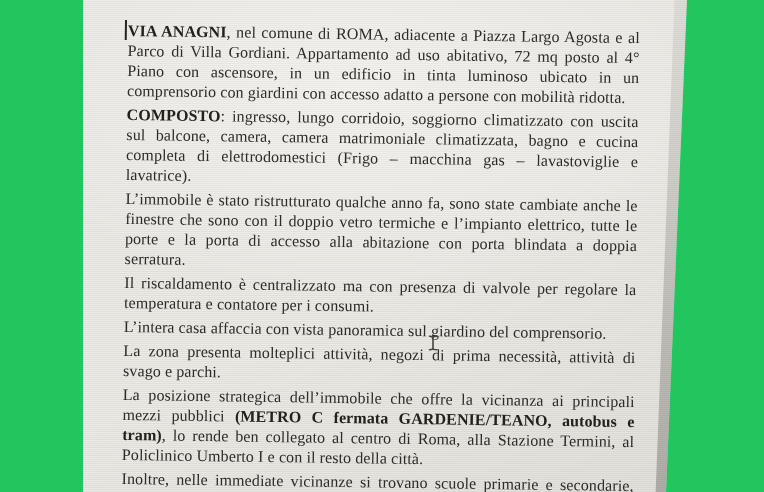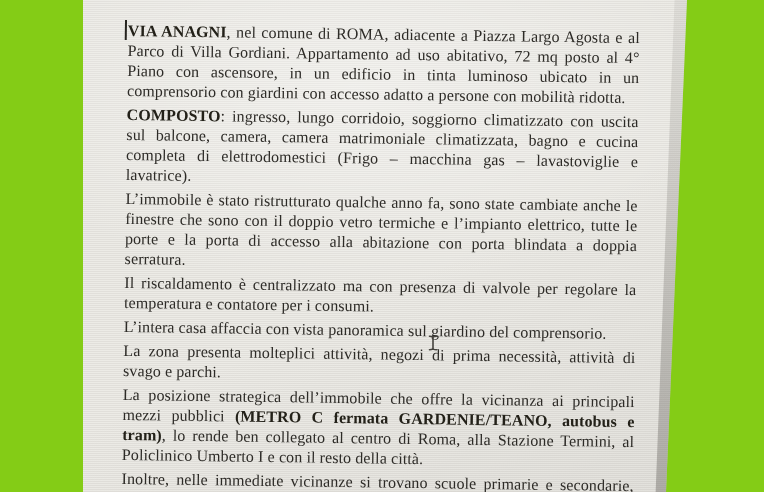--- a/index.html
+++ b/index.html
@@ -9,7 +9,7 @@
     font-family:"Liberation Serif", serif;
   }
   .stage{
-    position:relative;width:764px;height:492px;background:#84cc16;font-family:Liberation Serif, serif;
+    position:relative;width:764px;height:492px;background:#22c55e;font-family:Liberation Serif, serif;
   }
   
   .paper{

